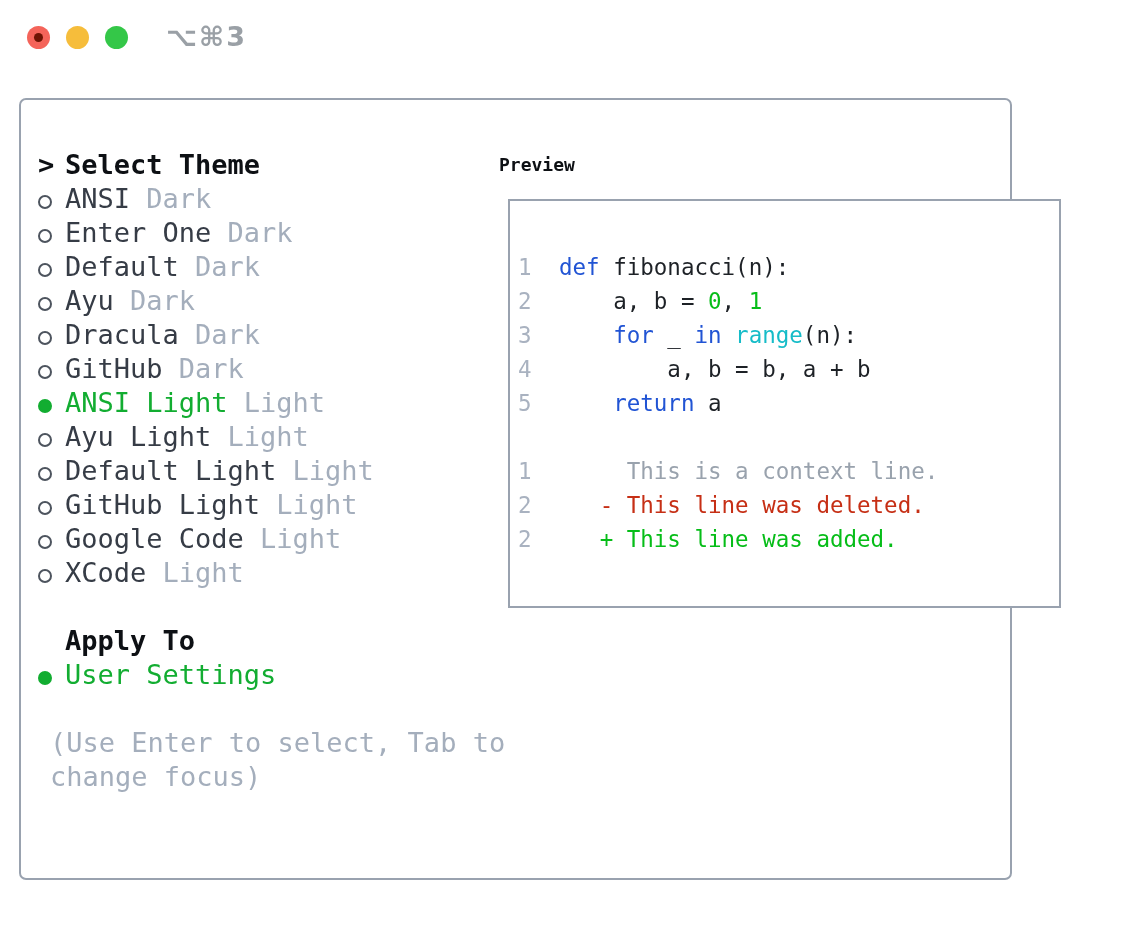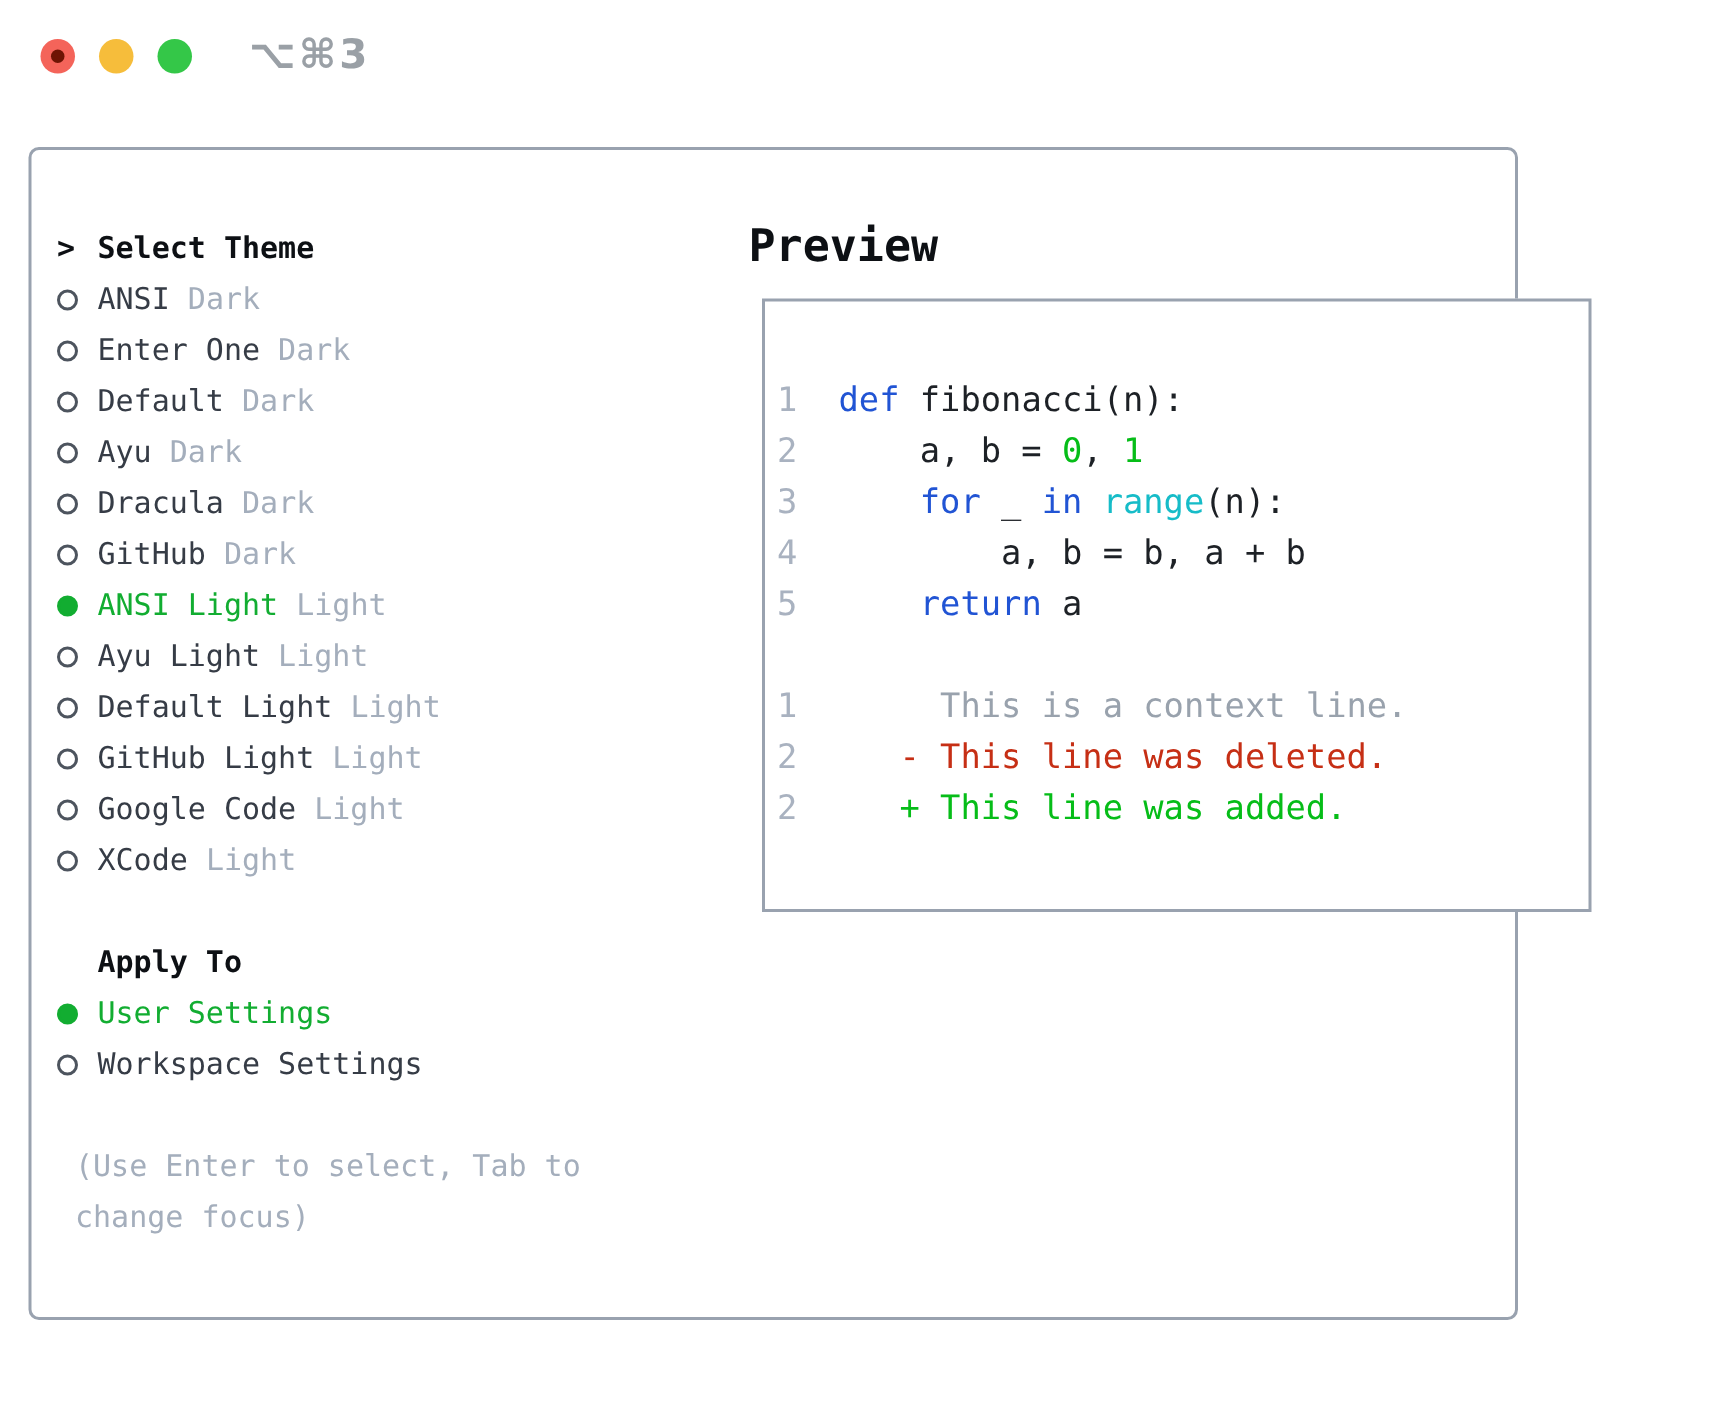--- a/index.html
+++ b/index.html
@@ -25,7 +25,7 @@
     border:2px solid var(--border);border-radius:7px;background:#fff;box-sizing:border-box;
   }
   
-  .left-col{position:absolute;left:17px;top:48px;font-size:20px;color:var(--text);}
+  .left-col{position:absolute;left:17px;top:48px;font-size:27px;color:var(--text);}
   .row{height:34px;line-height:34px;white-space:pre;}
   .bcell{display:inline-block;width:27px;}
   .circle{

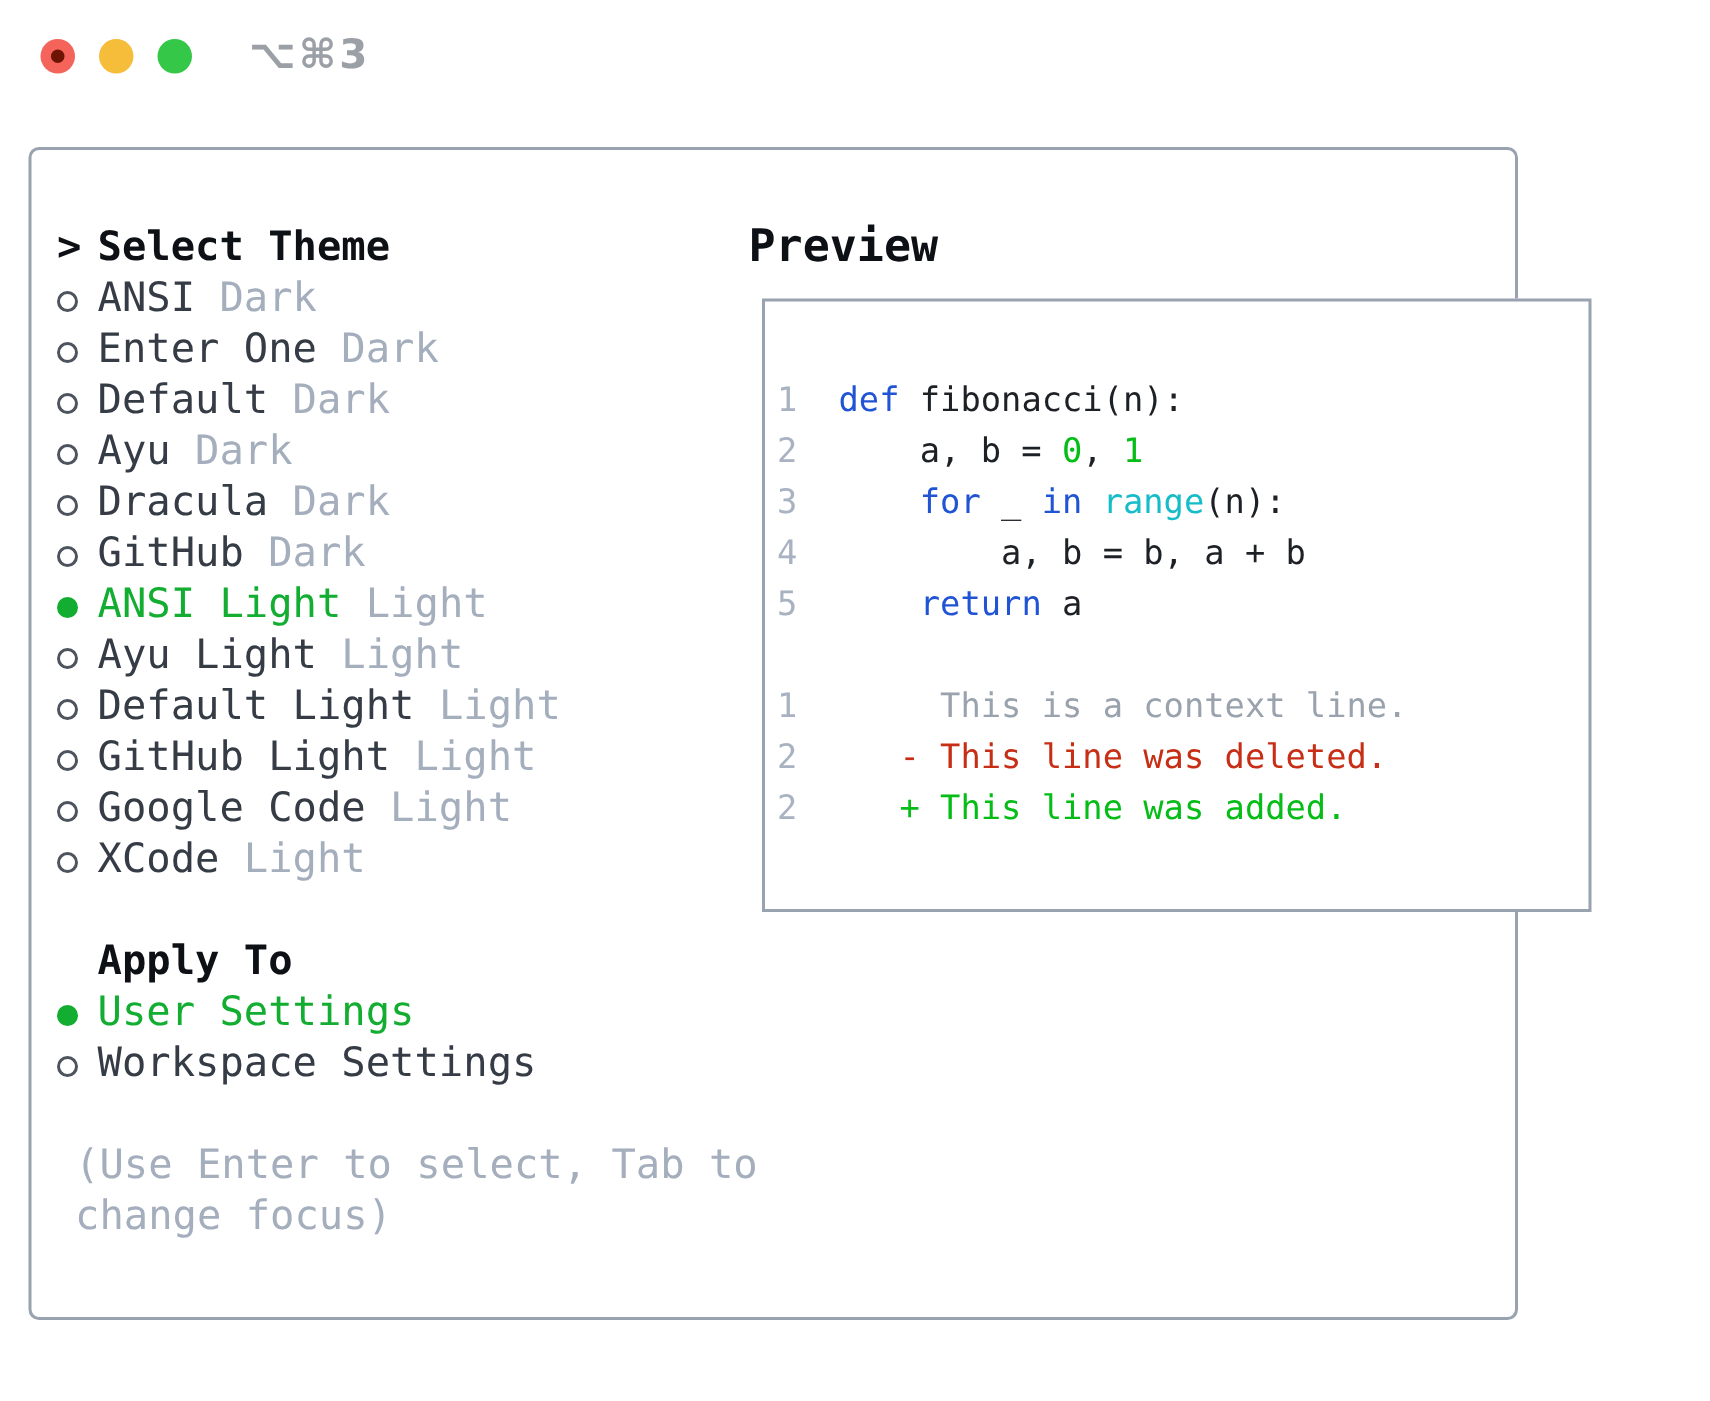--- a/index.html
+++ b/index.html
@@ -42,7 +42,7 @@
   
   .preview-label{
     position:absolute;left:478px;top:48px;height:34px;line-height:34px;
-    font-size:30px;font-weight:bold;color:var(--heading);
+    font-size:18px;font-weight:bold;color:var(--heading);
   }
   .preview-box{
     position:absolute;left:487px;top:99px;width:553px;height:409px;

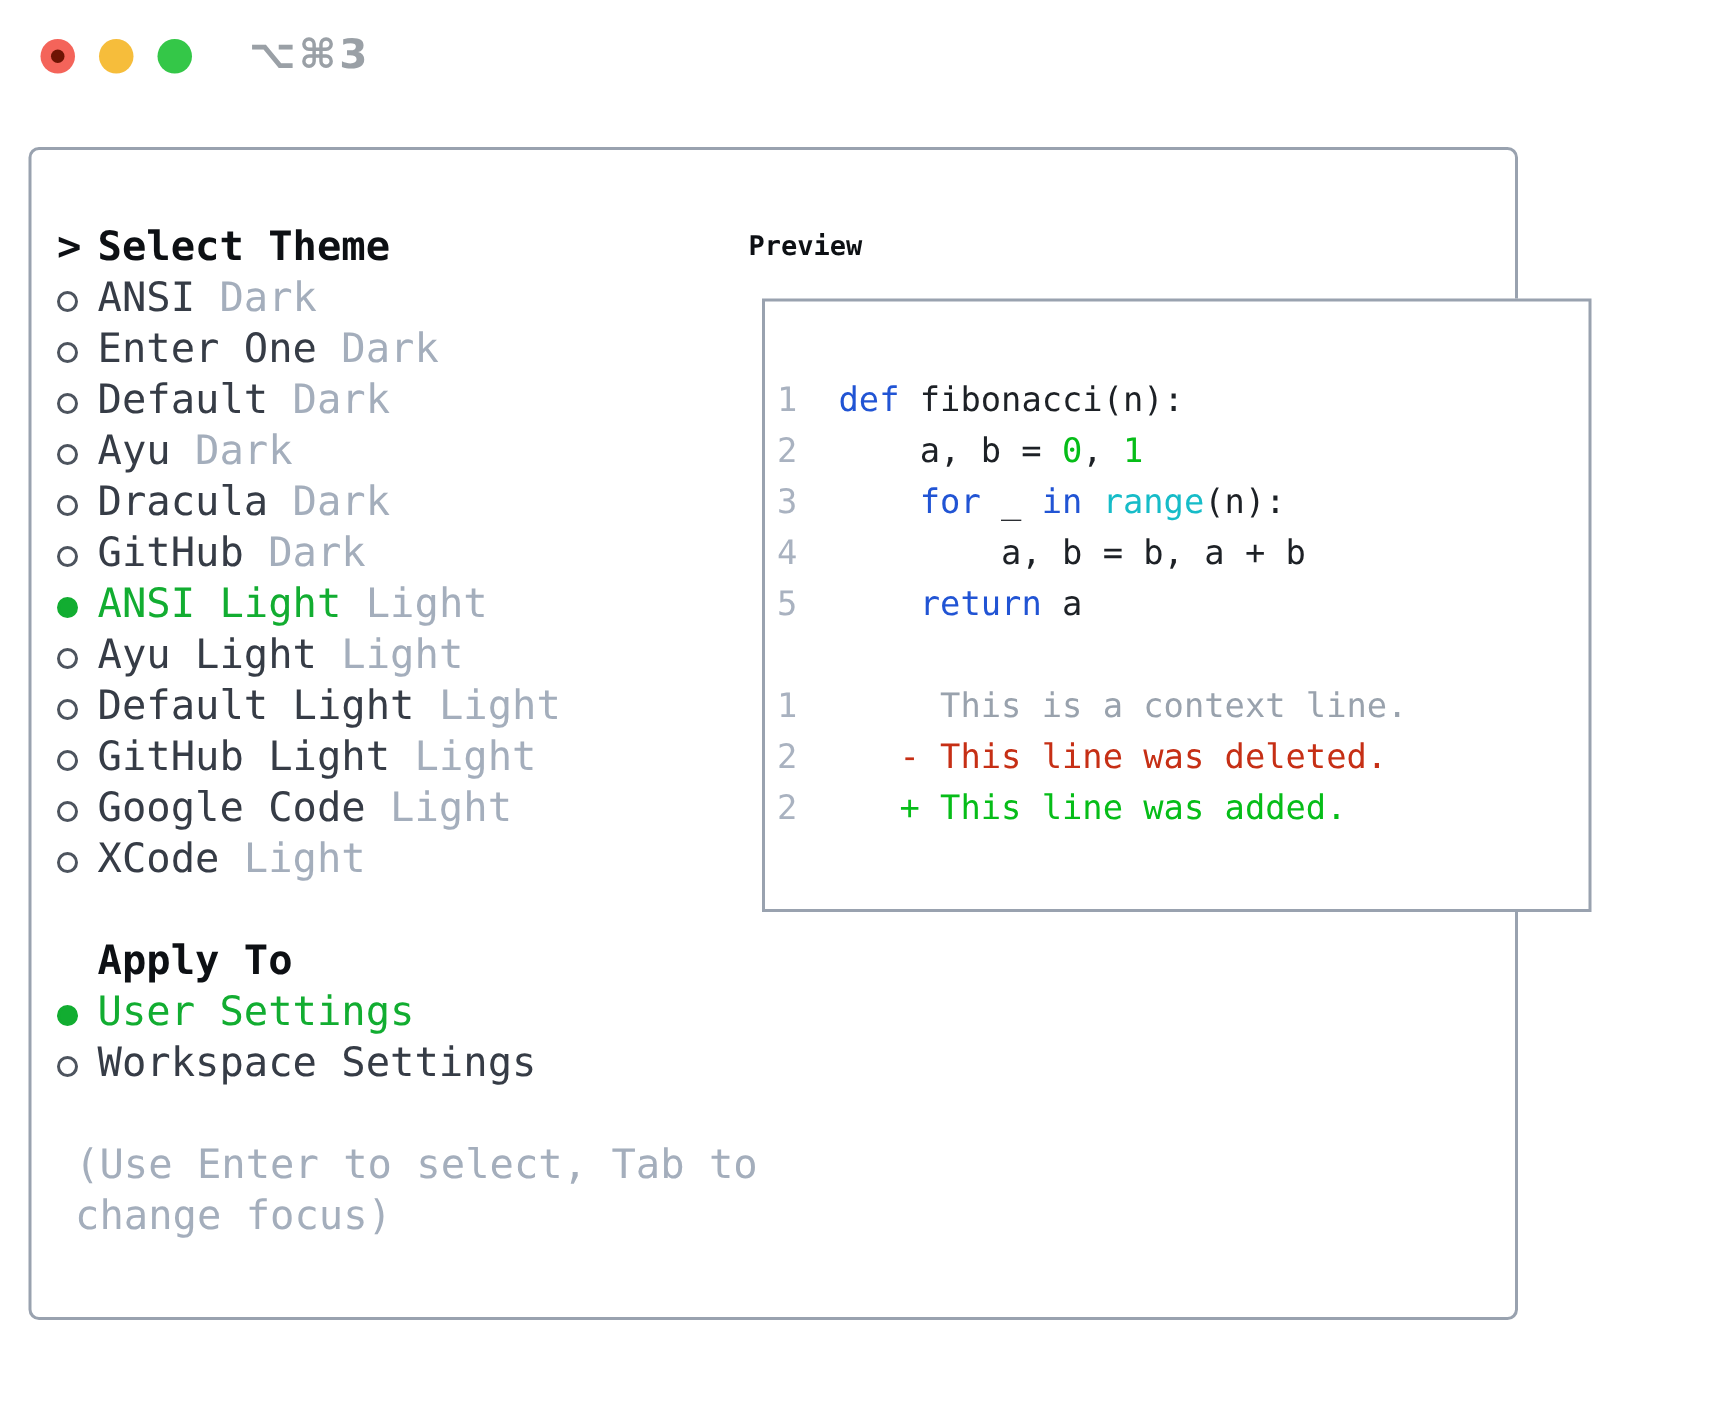--- a/index.html
+++ b/index.html
@@ -93,7 +93,6 @@
     <div id="apply-list">
       <div class="row hdr"><span class="bcell"> </span><span>Apply To</span></div>
     <div class="row"><span class="bcell"><span class="circle filled"></span></span><span class="t-name sel">User Settings</span></div>
-        <div class="row"><span class="bcell"><span class="circle"></span></span><span class="t-name">Workspace Settings</span></div>
       </div>
 
     <div class="spacer"></div>

